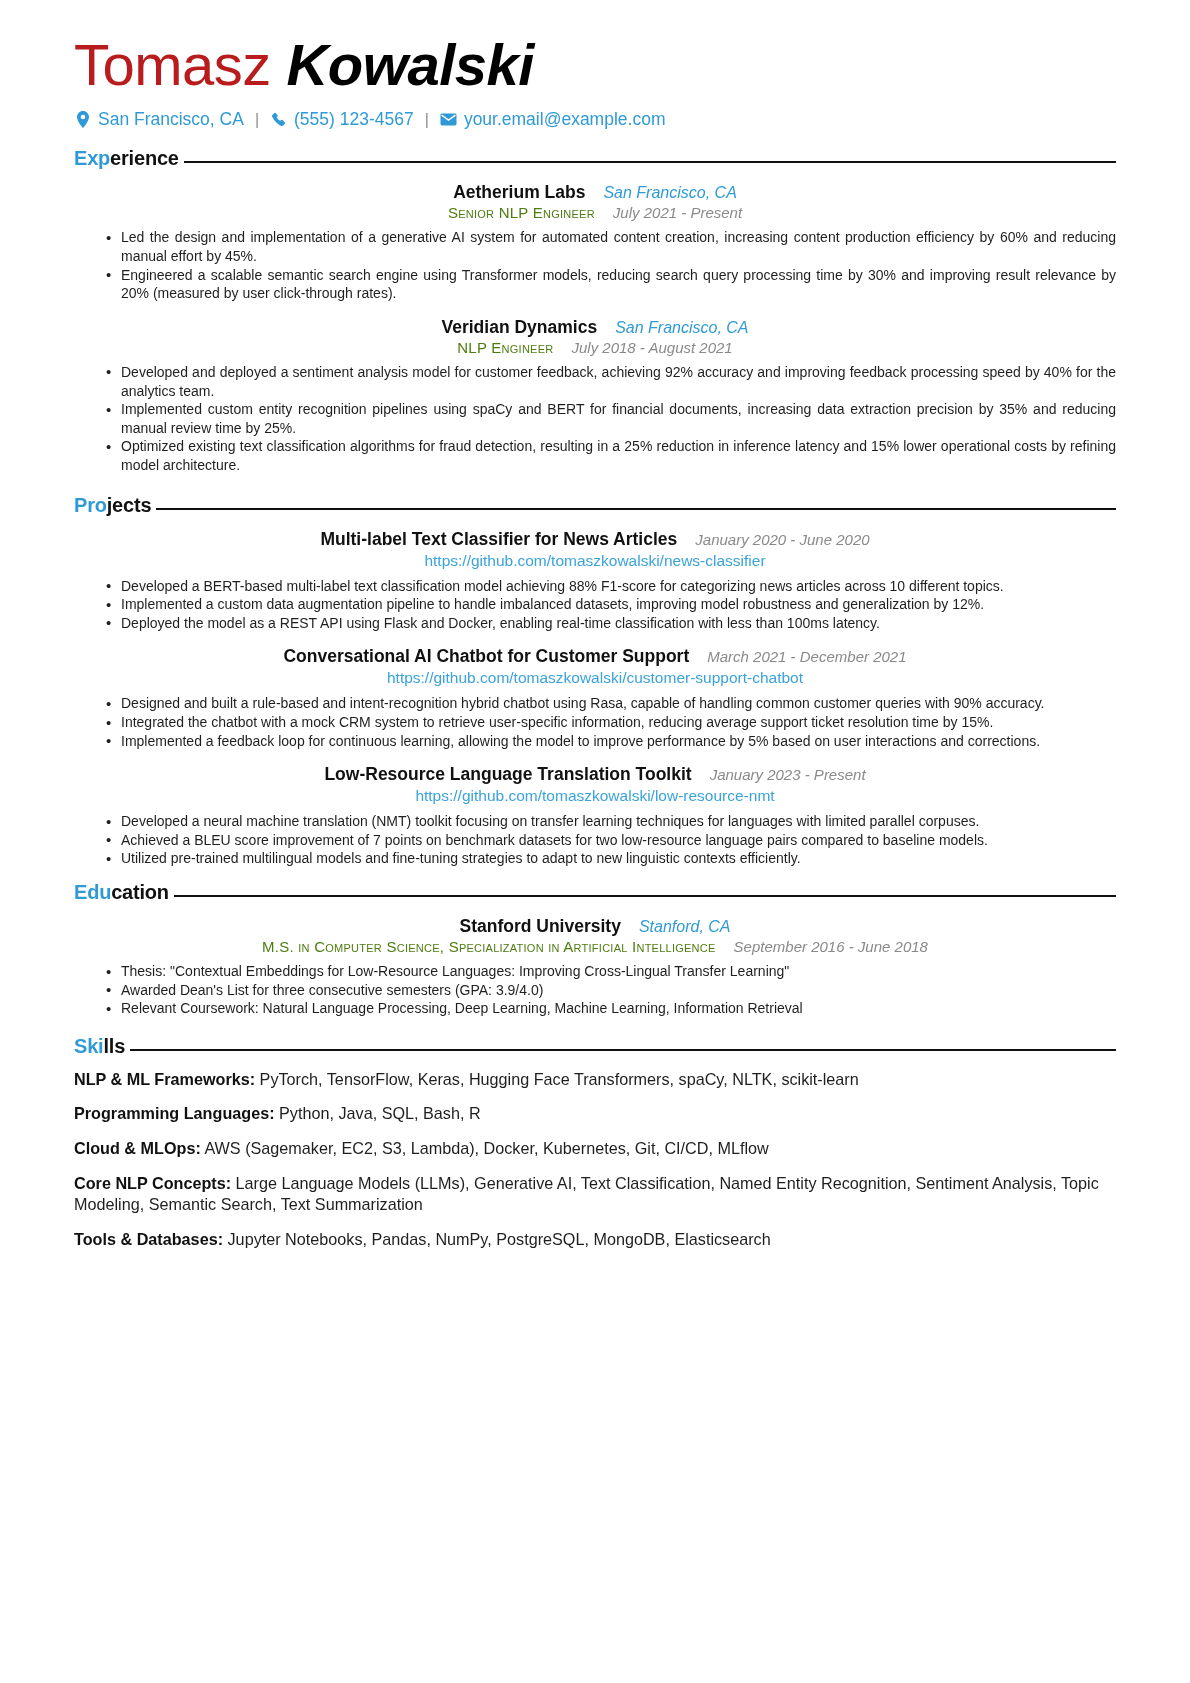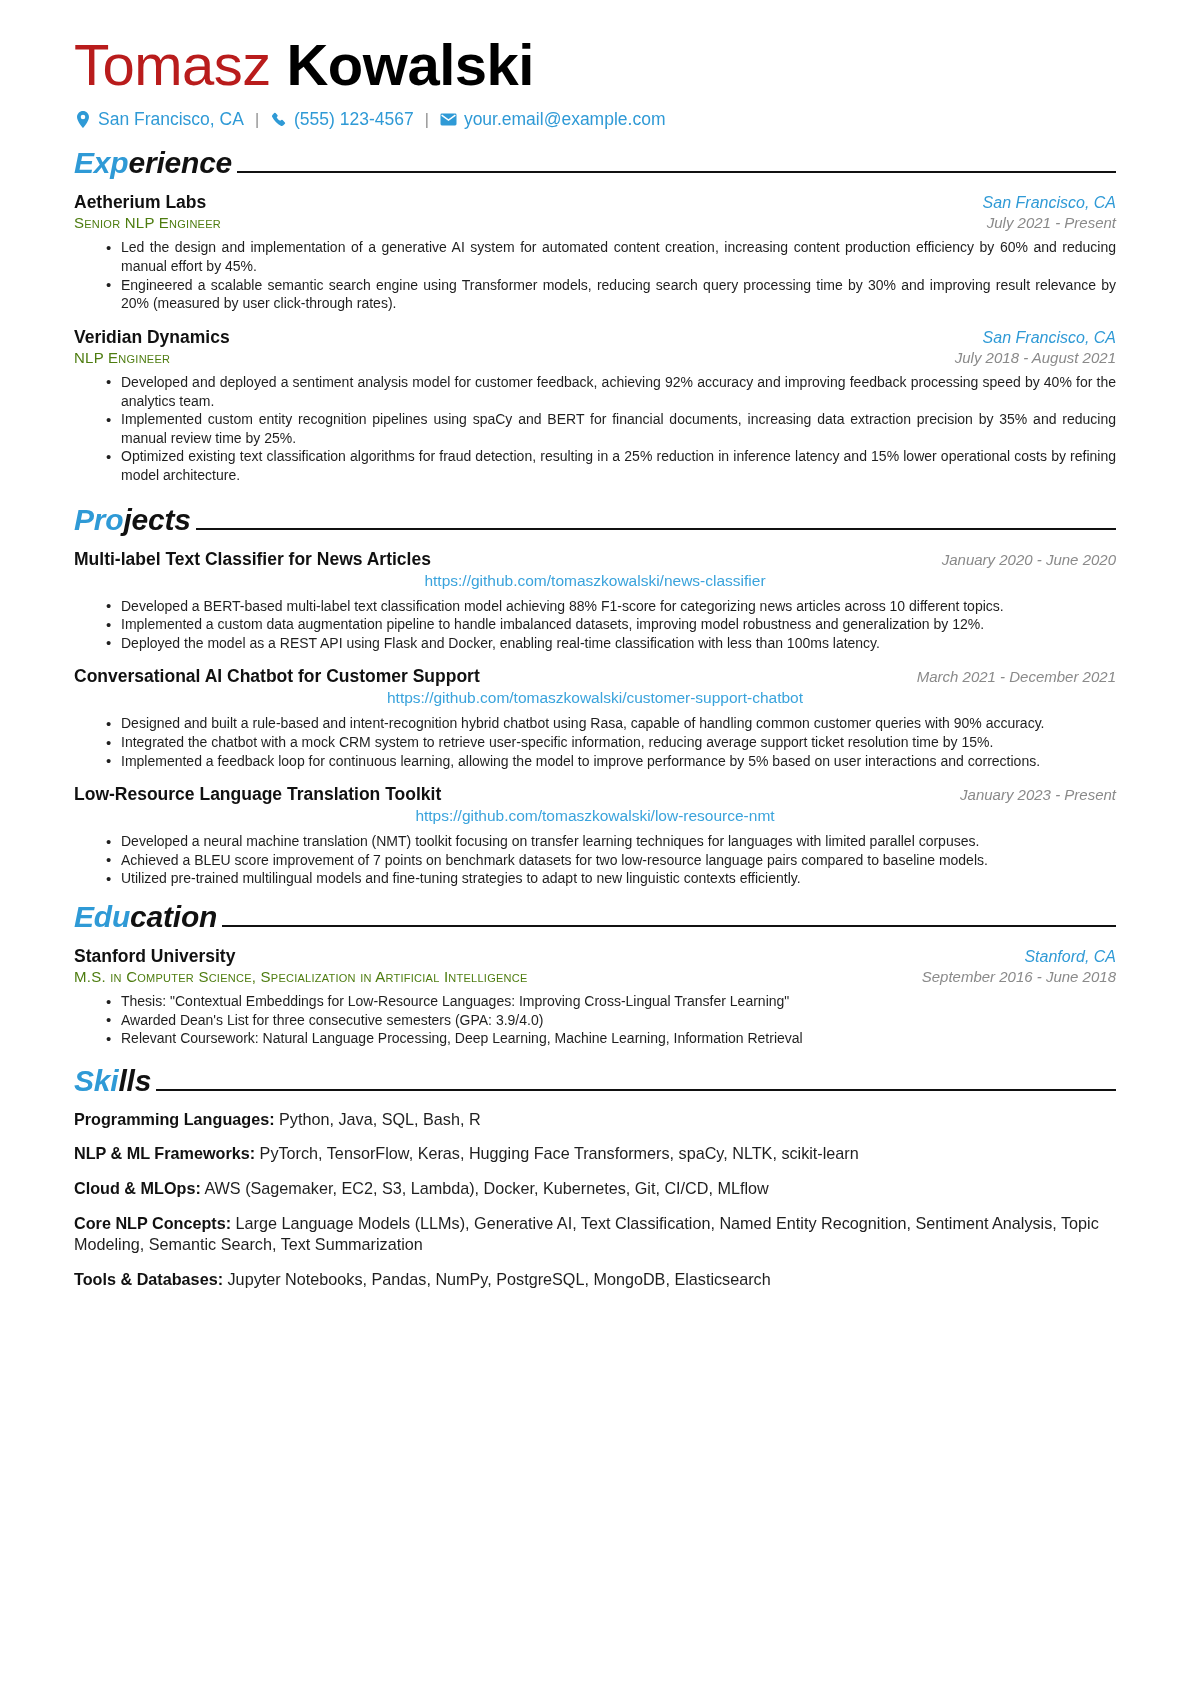--- a/index.html
+++ b/index.html
@@ -25,7 +25,7 @@
     margin-bottom: 14px;
   }
   .name .first { font-weight: 300; color: #b91c1c; }
-  .name .last  { font-weight: 700; color: #000; }
+  .name .last  { font-weight: 700; color: #000; font-style: italic; }
 
   .contact {
     display: flex;

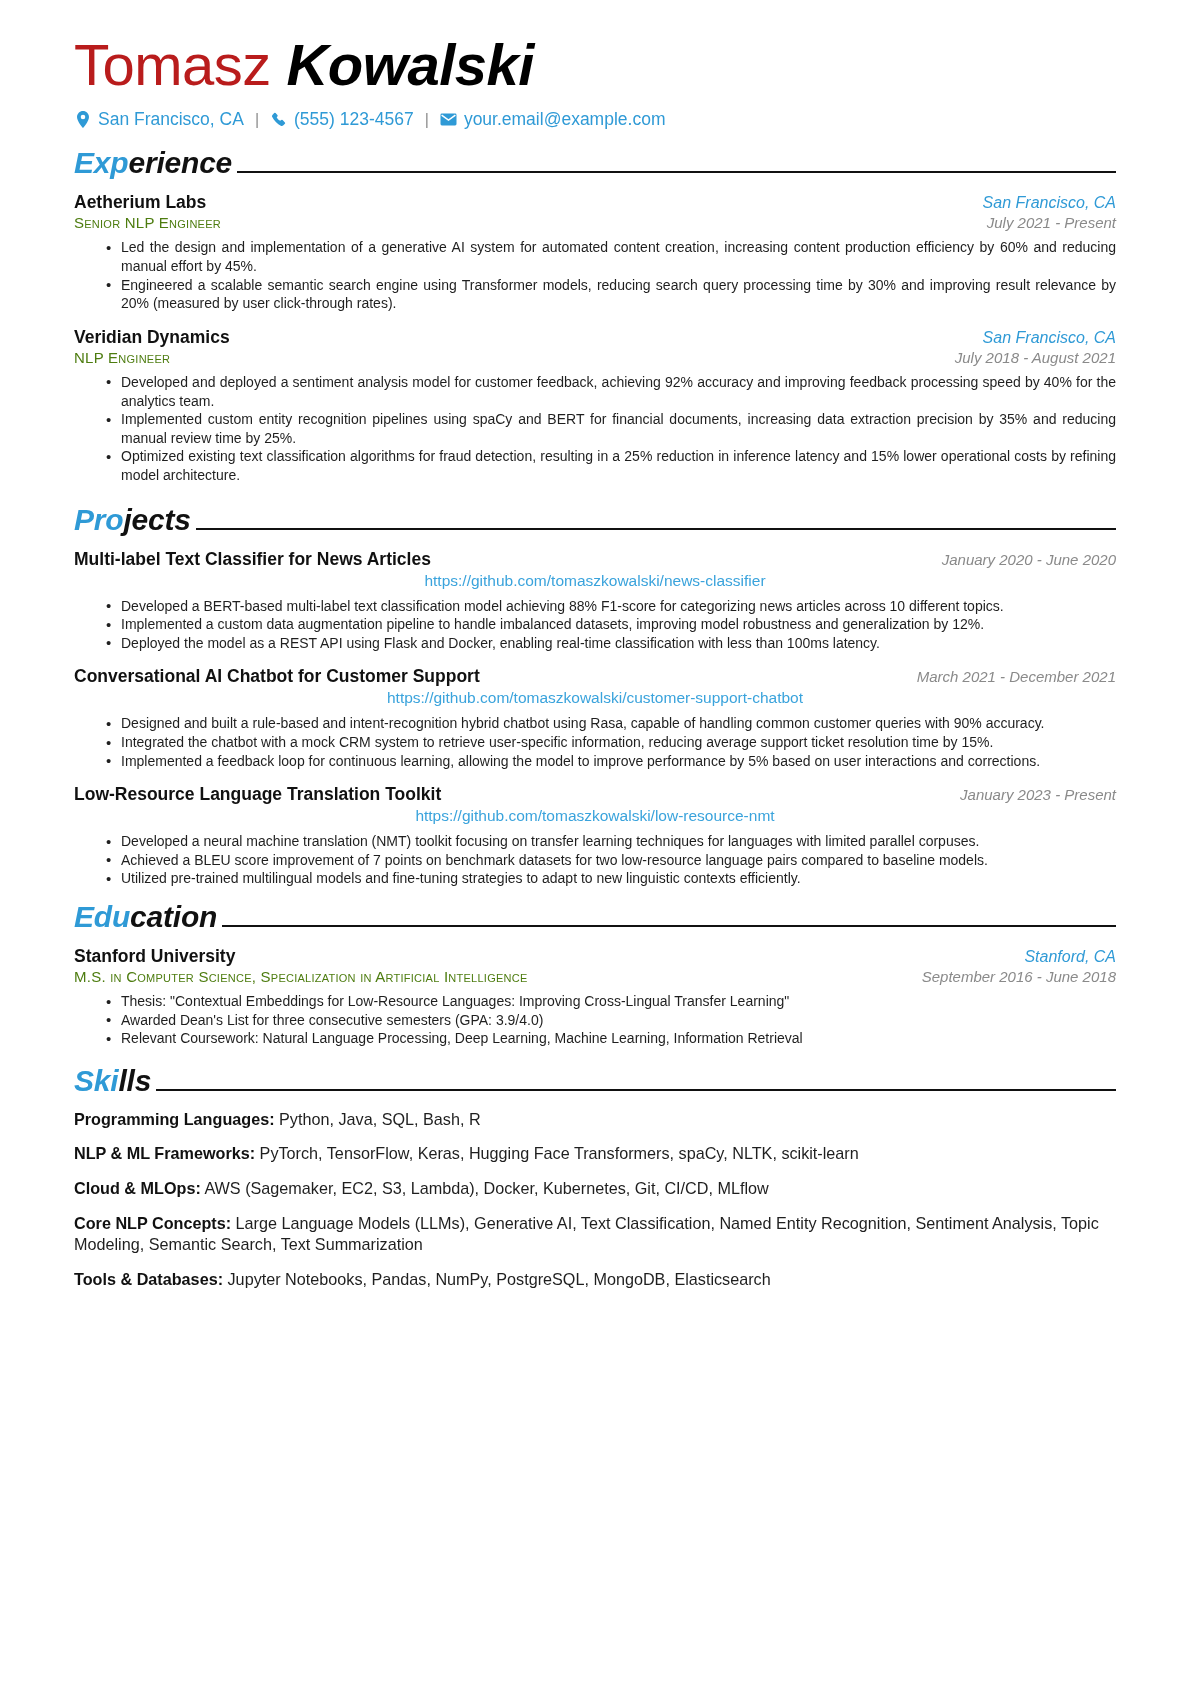--- a/index.html
+++ b/index.html
@@ -50,12 +50,11 @@
     margin-bottom: 9px;
   }
   .sec-head .title {
-    font-size: 30px;
+    font-size: 20px;
     font-weight: 700;
     line-height: 1;
     white-space: nowrap;
     letter-spacing: -0.2px;
-    font-style: italic;
   }
   .sec-head .title .hl { color: #2f9ad6; }
   .sec-head .title .rest { color: #111; }

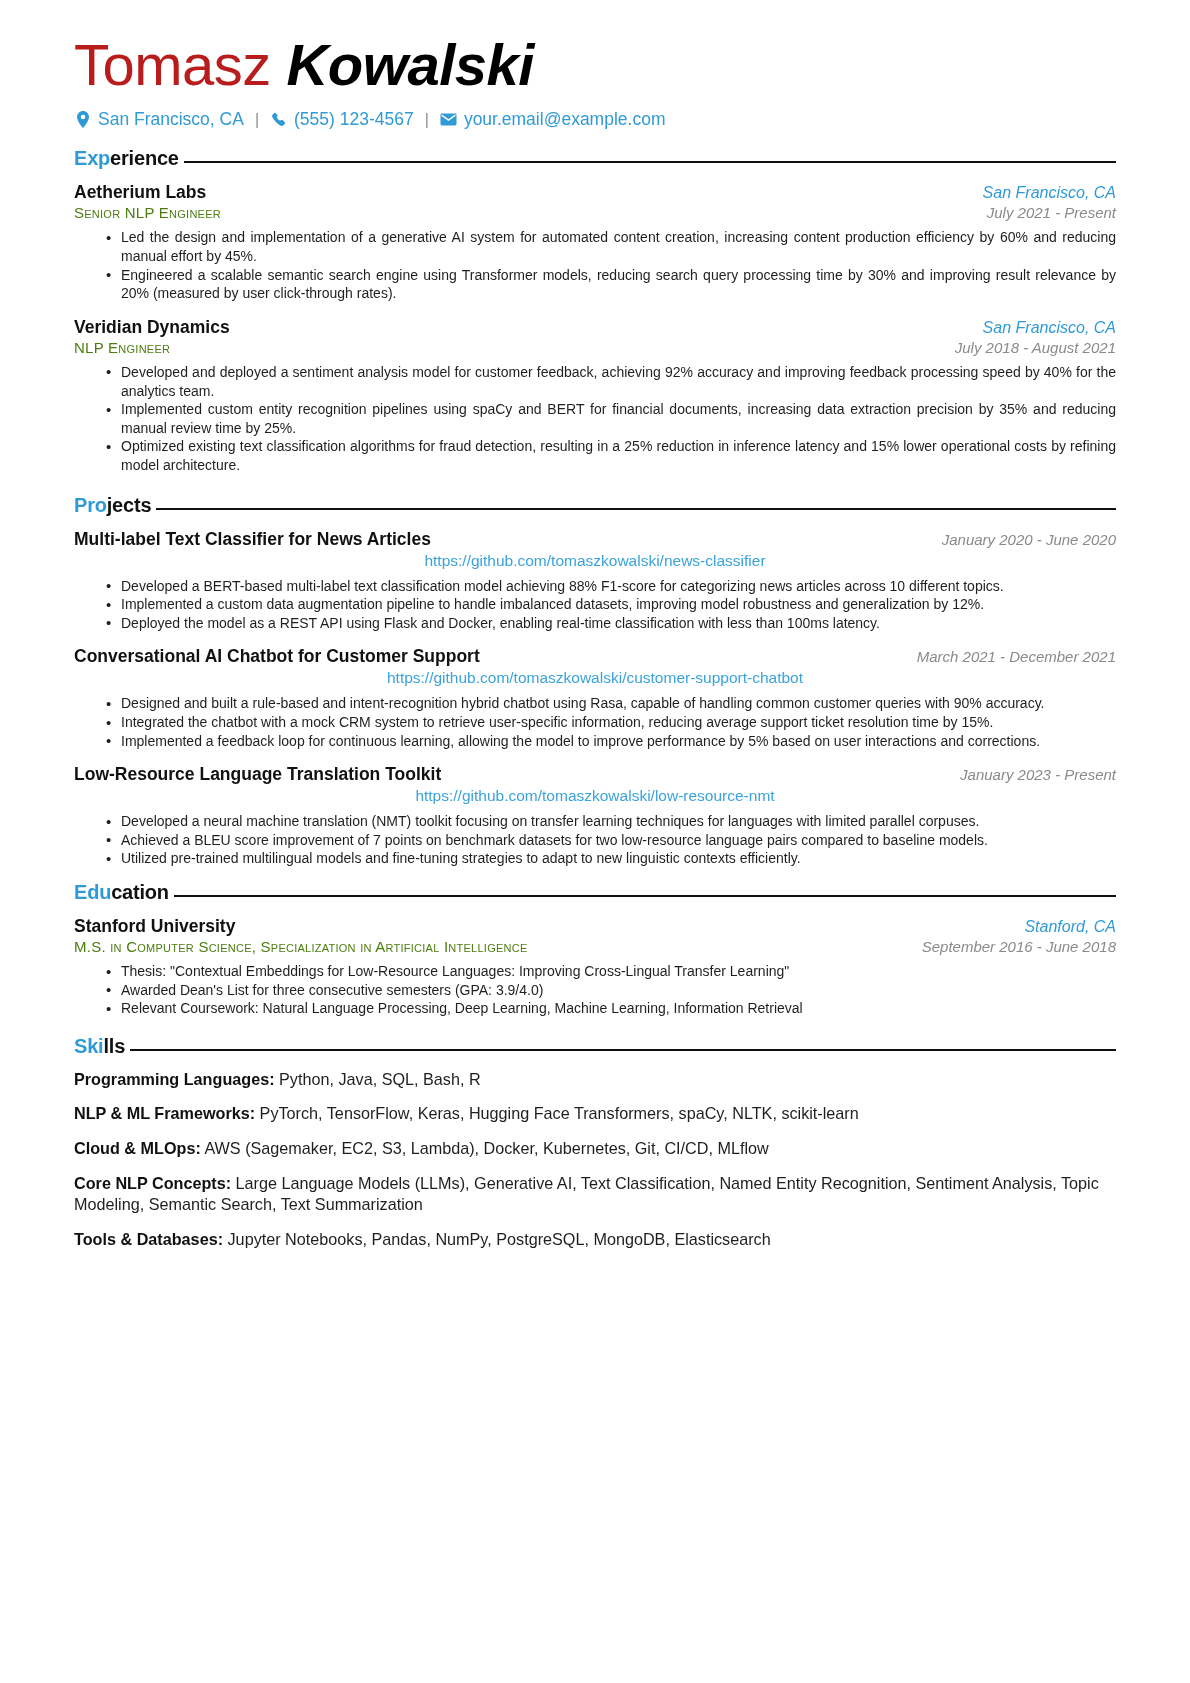--- a/index.html
+++ b/index.html
@@ -72,7 +72,7 @@
 
   .entry-top, .entry-sub {
     display: flex;
-    justify-content: space-between;
+    justify-content: center;
     align-items: baseline;
     gap: 18px;
   }

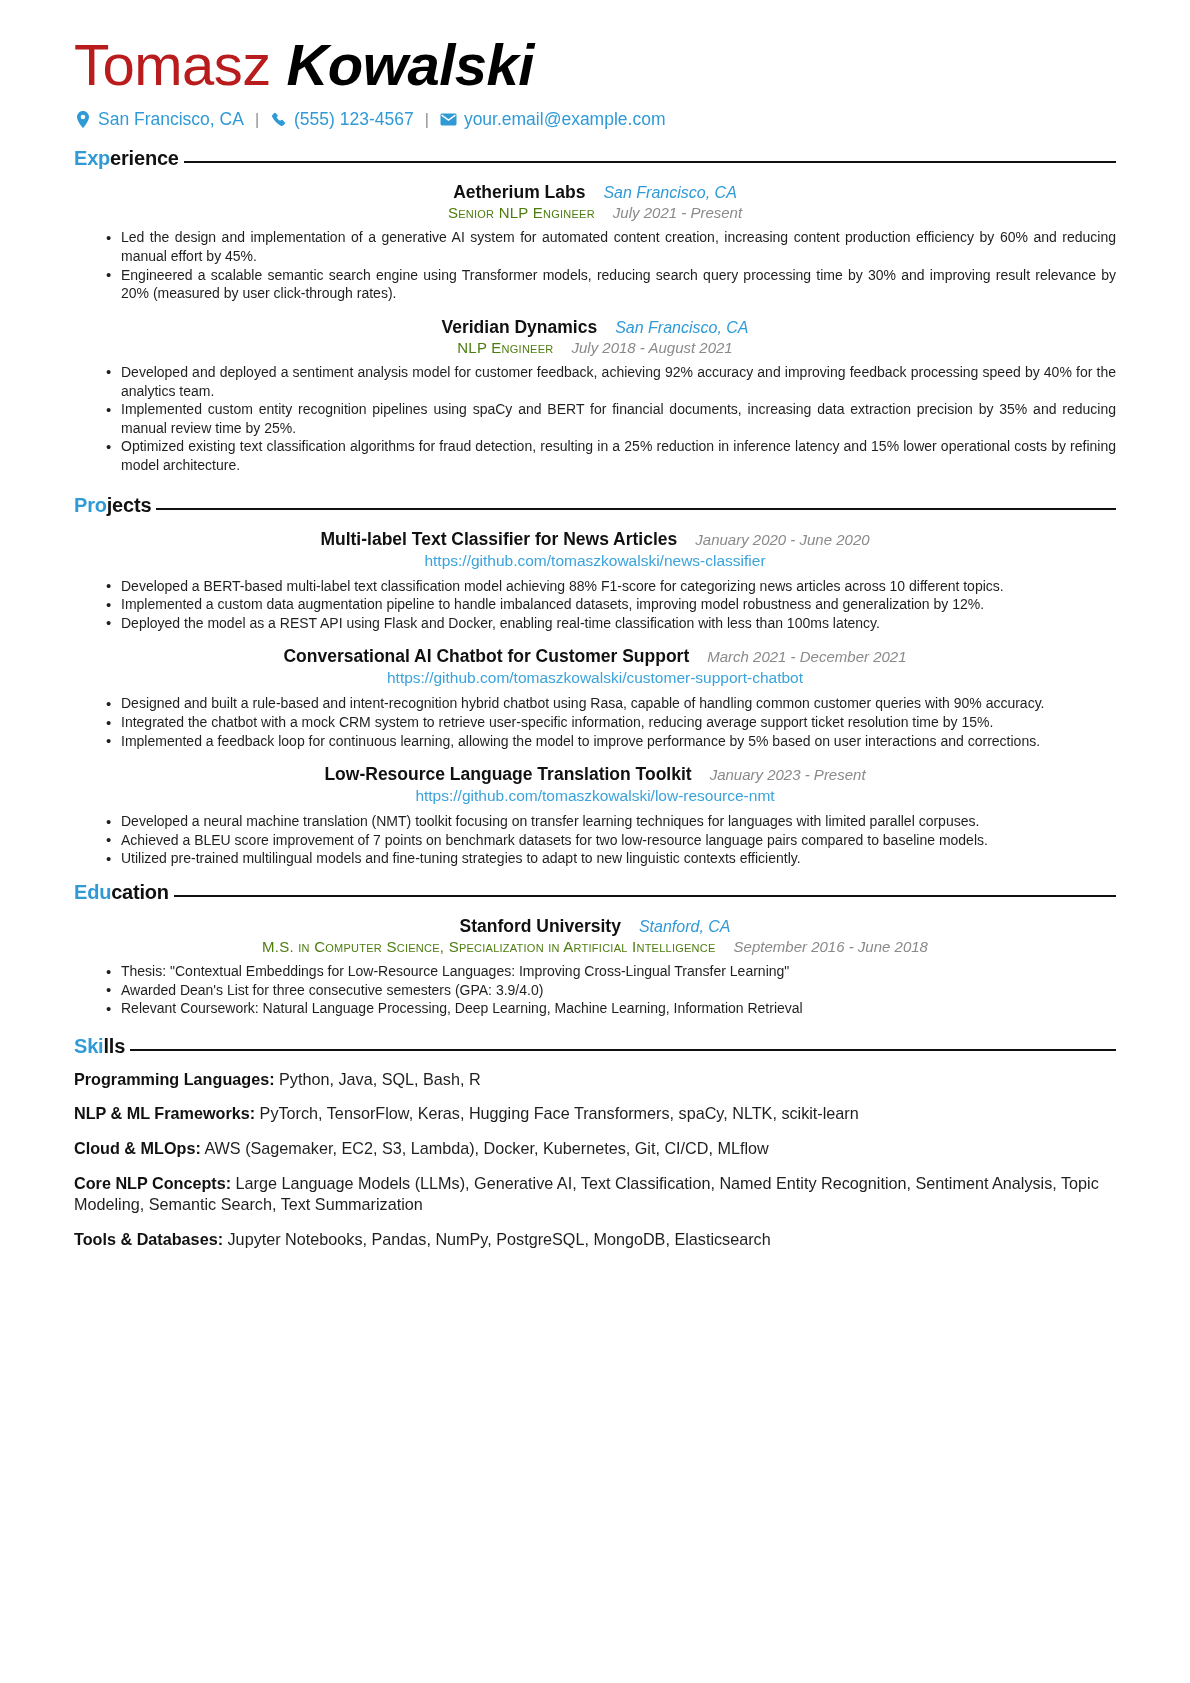--- a/index.html
+++ b/index.html
@@ -306,12 +306,12 @@
   </div>
 
   <div class="skill-row">
+    <span class="k">NLP &amp; ML Frameworks:</span><span> PyTorch, TensorFlow, Keras, Hugging Face Transformers, spaCy, NLTK, scikit-learn</span>
+  </div>
+  <div class="skill-row">
     <span class="k">Programming Languages:</span><span> Python, Java, SQL, Bash, R</span>
   </div>
   <div class="skill-row">
-    <span class="k">NLP &amp; ML Frameworks:</span><span> PyTorch, TensorFlow, Keras, Hugging Face Transformers, spaCy, NLTK, scikit-learn</span>
-  </div>
-  <div class="skill-row">
     <span class="k">Cloud &amp; MLOps:</span><span> AWS (Sagemaker, EC2, S3, Lambda), Docker, Kubernetes, Git, CI/CD, MLflow</span>
   </div>
   <div class="skill-row">

